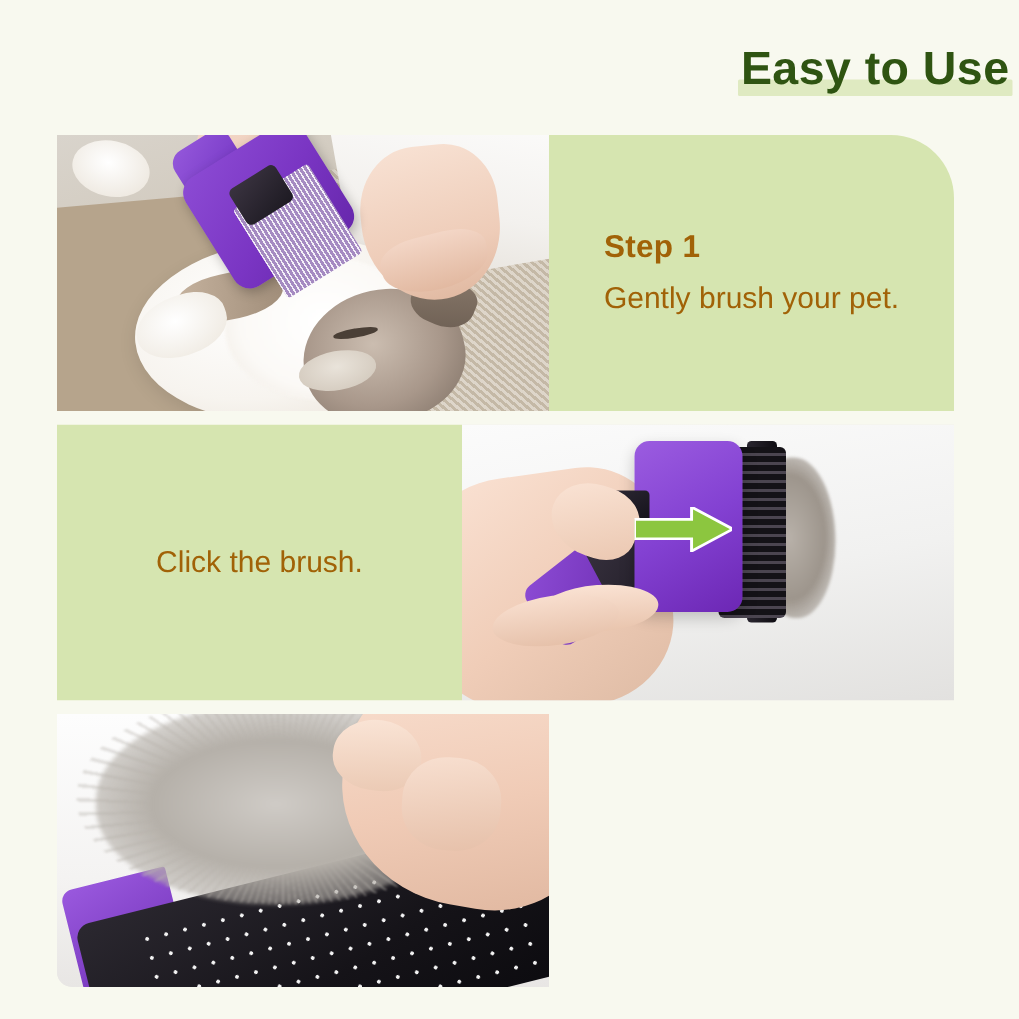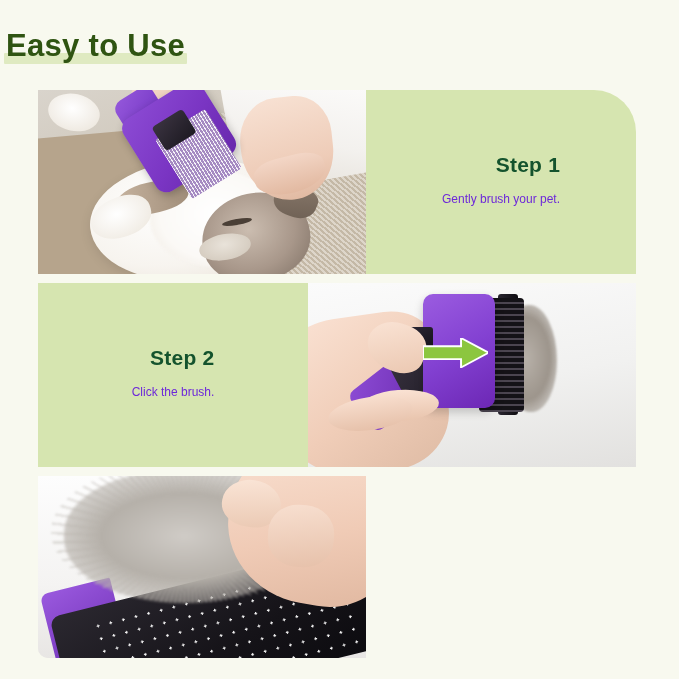--- a/index.html
+++ b/index.html
@@ -26,7 +26,7 @@
     left: 0;
     top: 24px;
     width: 679px;
-    text-align: left;
+    text-align: right;
   }
   .title-inner {
     position: relative;

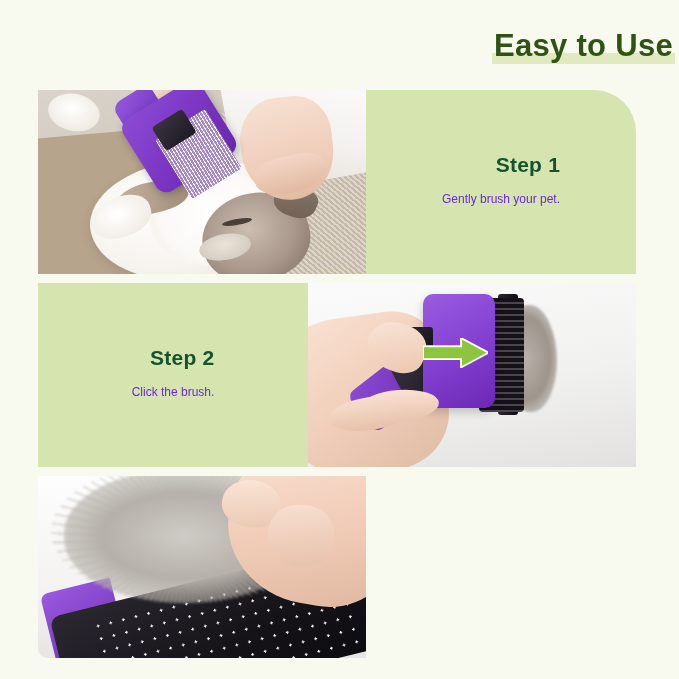--- a/index.html
+++ b/index.html
@@ -91,9 +91,9 @@
   .step-title {
     font-size: 21px;
     font-weight: bold;
-    color: #14532d;
+    color: #a16207;
     margin: 0 0 10px 0;
-    text-align: right;
+    text-align: left;
     letter-spacing: 0.2px;
   }
   .step-desc {

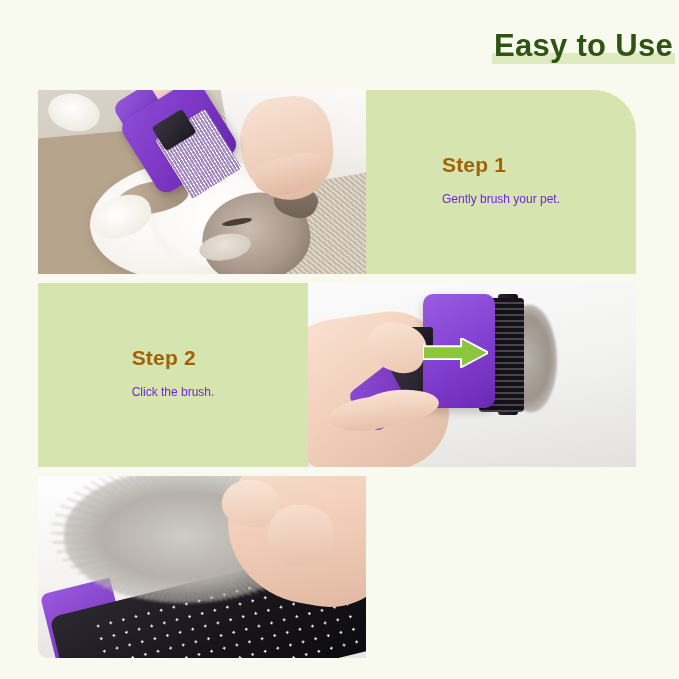--- a/index.html
+++ b/index.html
@@ -97,8 +97,8 @@
     letter-spacing: 0.2px;
   }
   .step-desc {
-    font-size: 12px;
-    color: #6d28d9;
+    font-size: 20px;
+    color: #a16207;
     margin: 0;
     text-align: center;
     line-height: 24px;

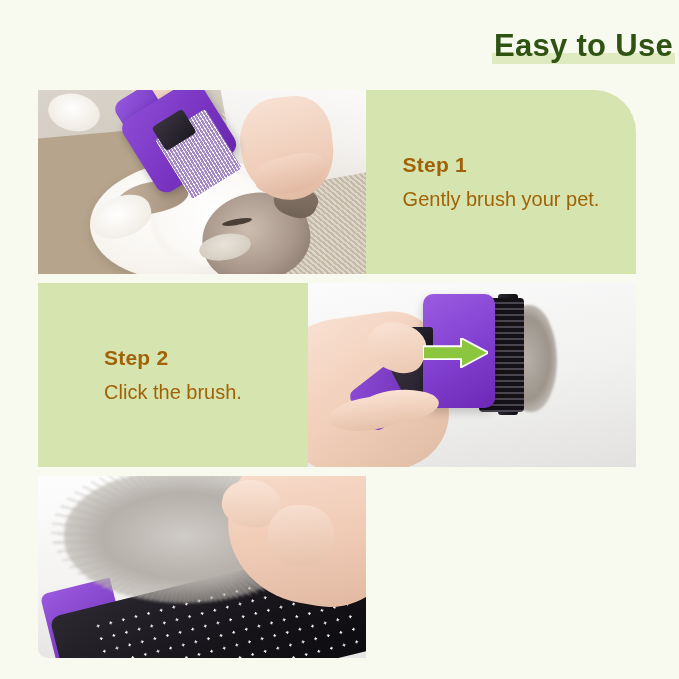--- a/index.html
+++ b/index.html
@@ -420,7 +420,6 @@
 
     <div class="panel">
       <div class="step-block">
-        <p class="step-title">Step 2</p>
         <p class="step-desc">Click the brush.</p>
       </div>
     </div>

